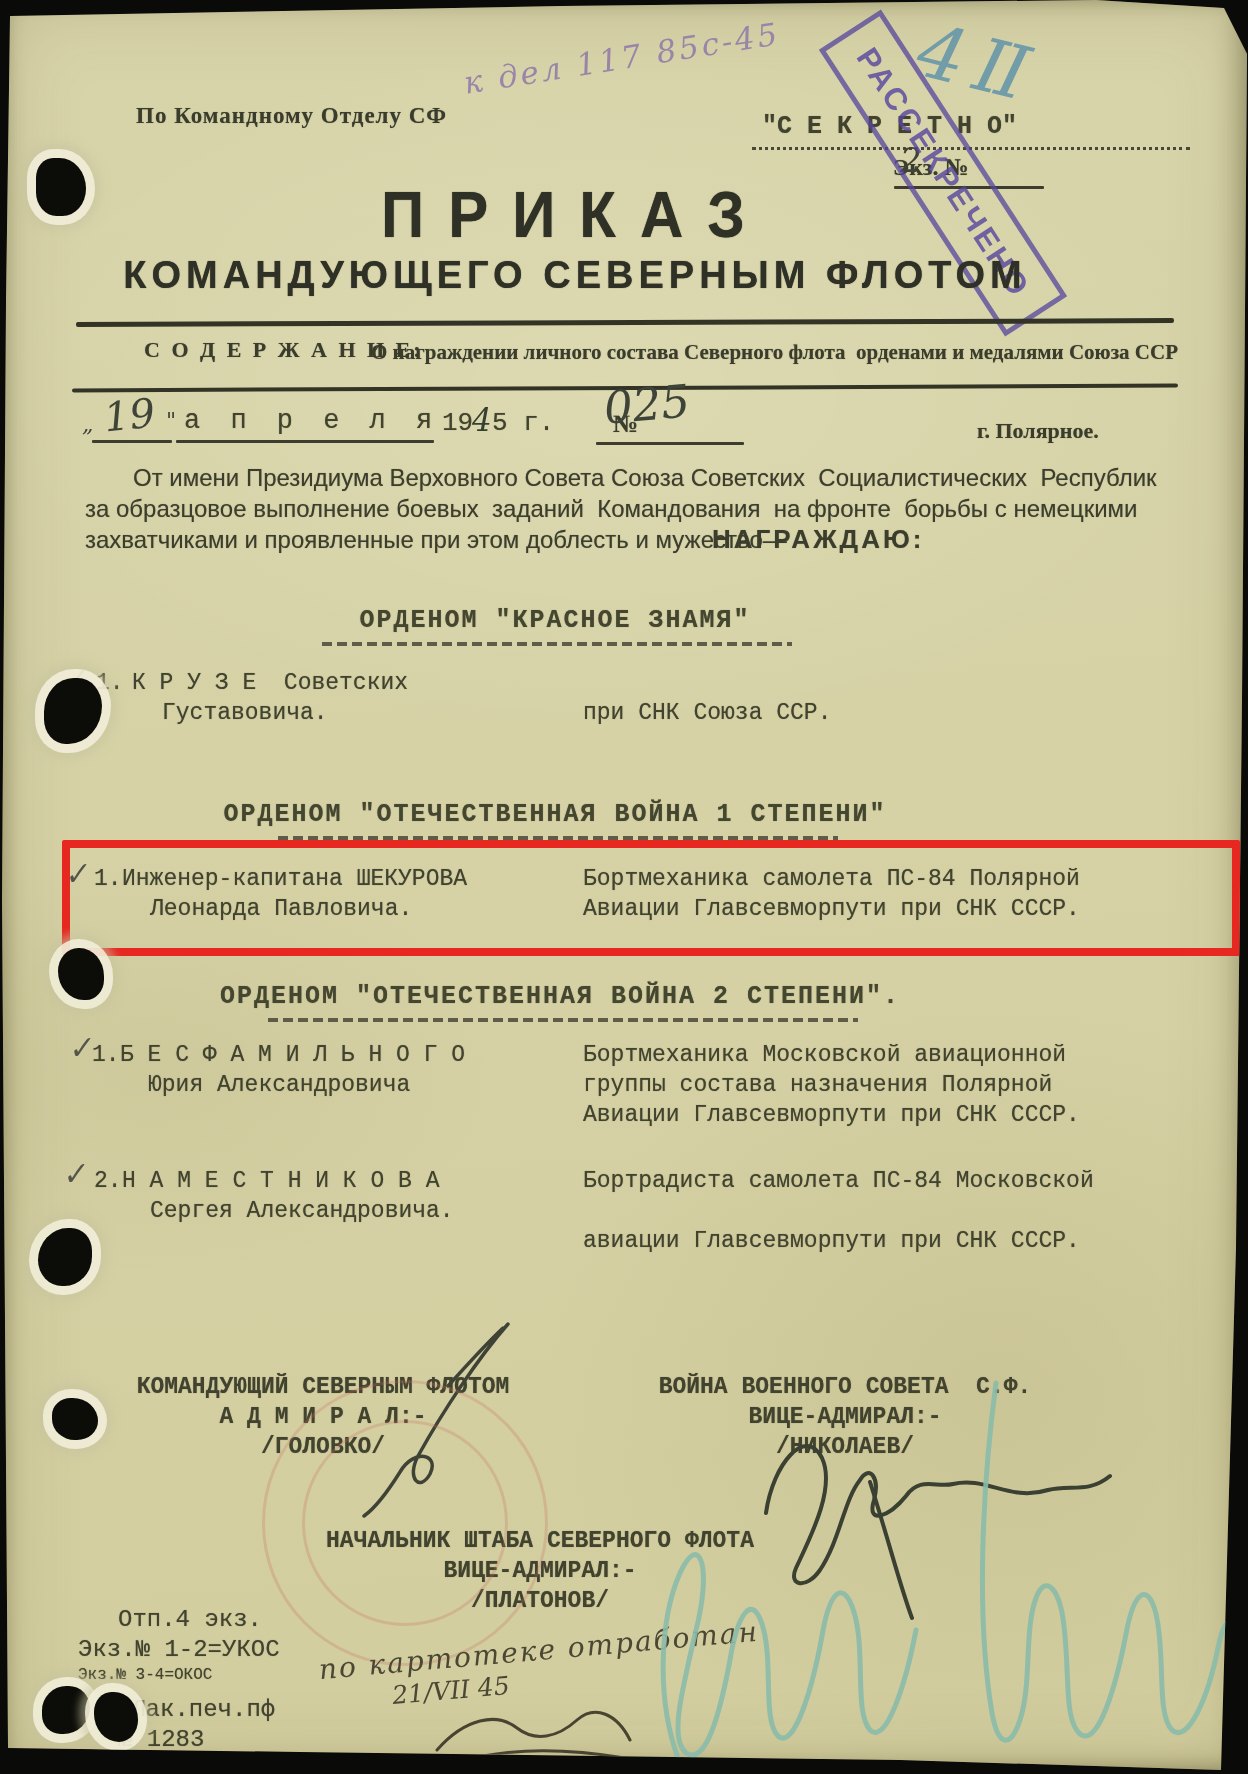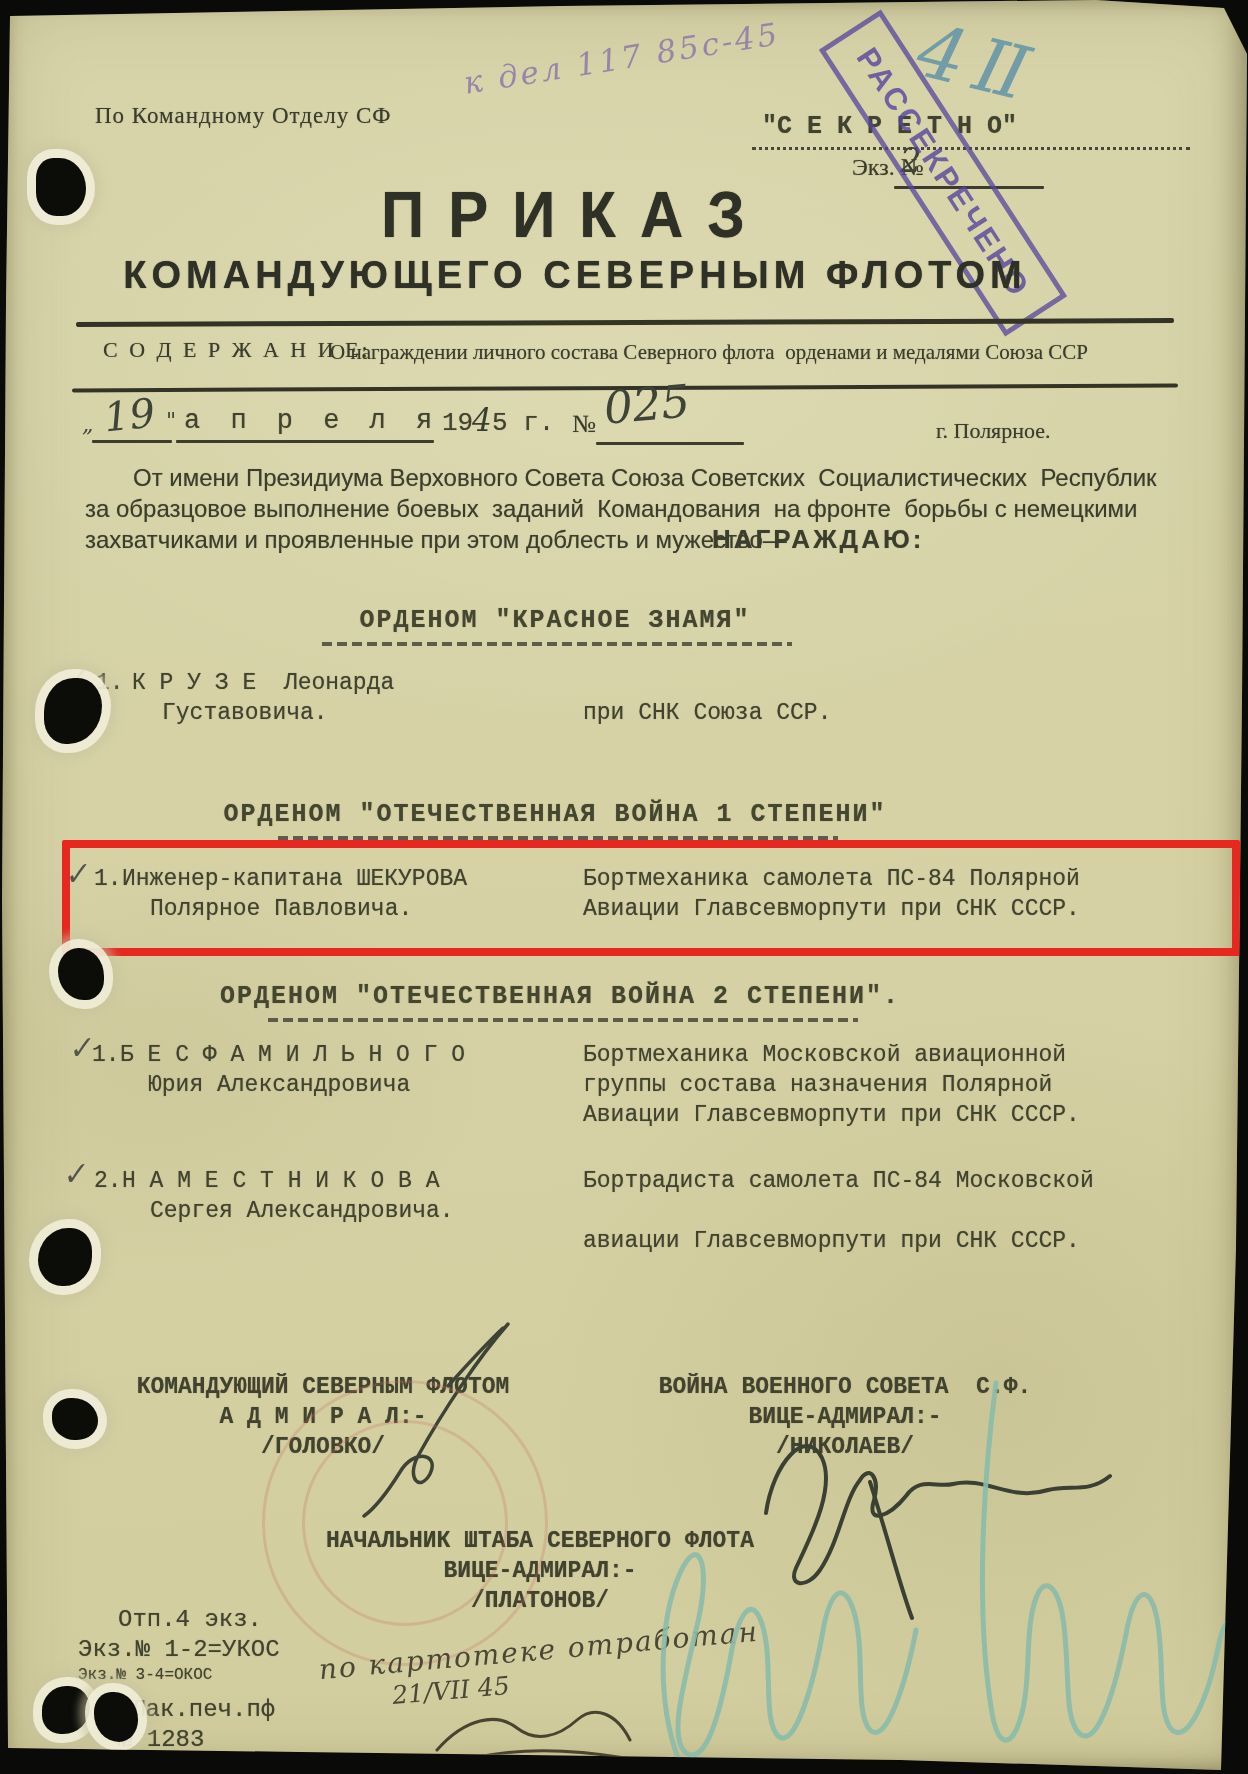--- a/index.html
+++ b/index.html
@@ -20,8 +20,8 @@
   .typed{font-family:"Liberation Mono","DejaVu Sans Mono",monospace;color:#41432f;
          text-shadow:0 0 1px rgba(62,64,44,.55);white-space:pre;}
   .typed.b{font-weight:bold;}
-  .serifb{font-family:"Liberation Serif","DejaVu Serif",serif;font-weight:normal;color:#3a3c2c;
-          text-shadow:0 0 1px rgba(60,60,40,.5);white-space:pre;}
+  .serifb{font-family:"Liberation Serif","DejaVu Serif",serif;font-weight:bold;color:#3a3c2c;
+          text-shadow:0 0 1px rgba(60,60,40,.5);white-space:pre;margin-left:41px;}
   .sans{font-family:"Liberation Sans",sans-serif;color:#3c3e2d;text-shadow:0 0 1px rgba(60,62,42,.45);
         white-space:pre;}
   .hand{font-family:"DejaVu Serif",serif;font-style:italic;color:#3f4438;white-space:pre;}

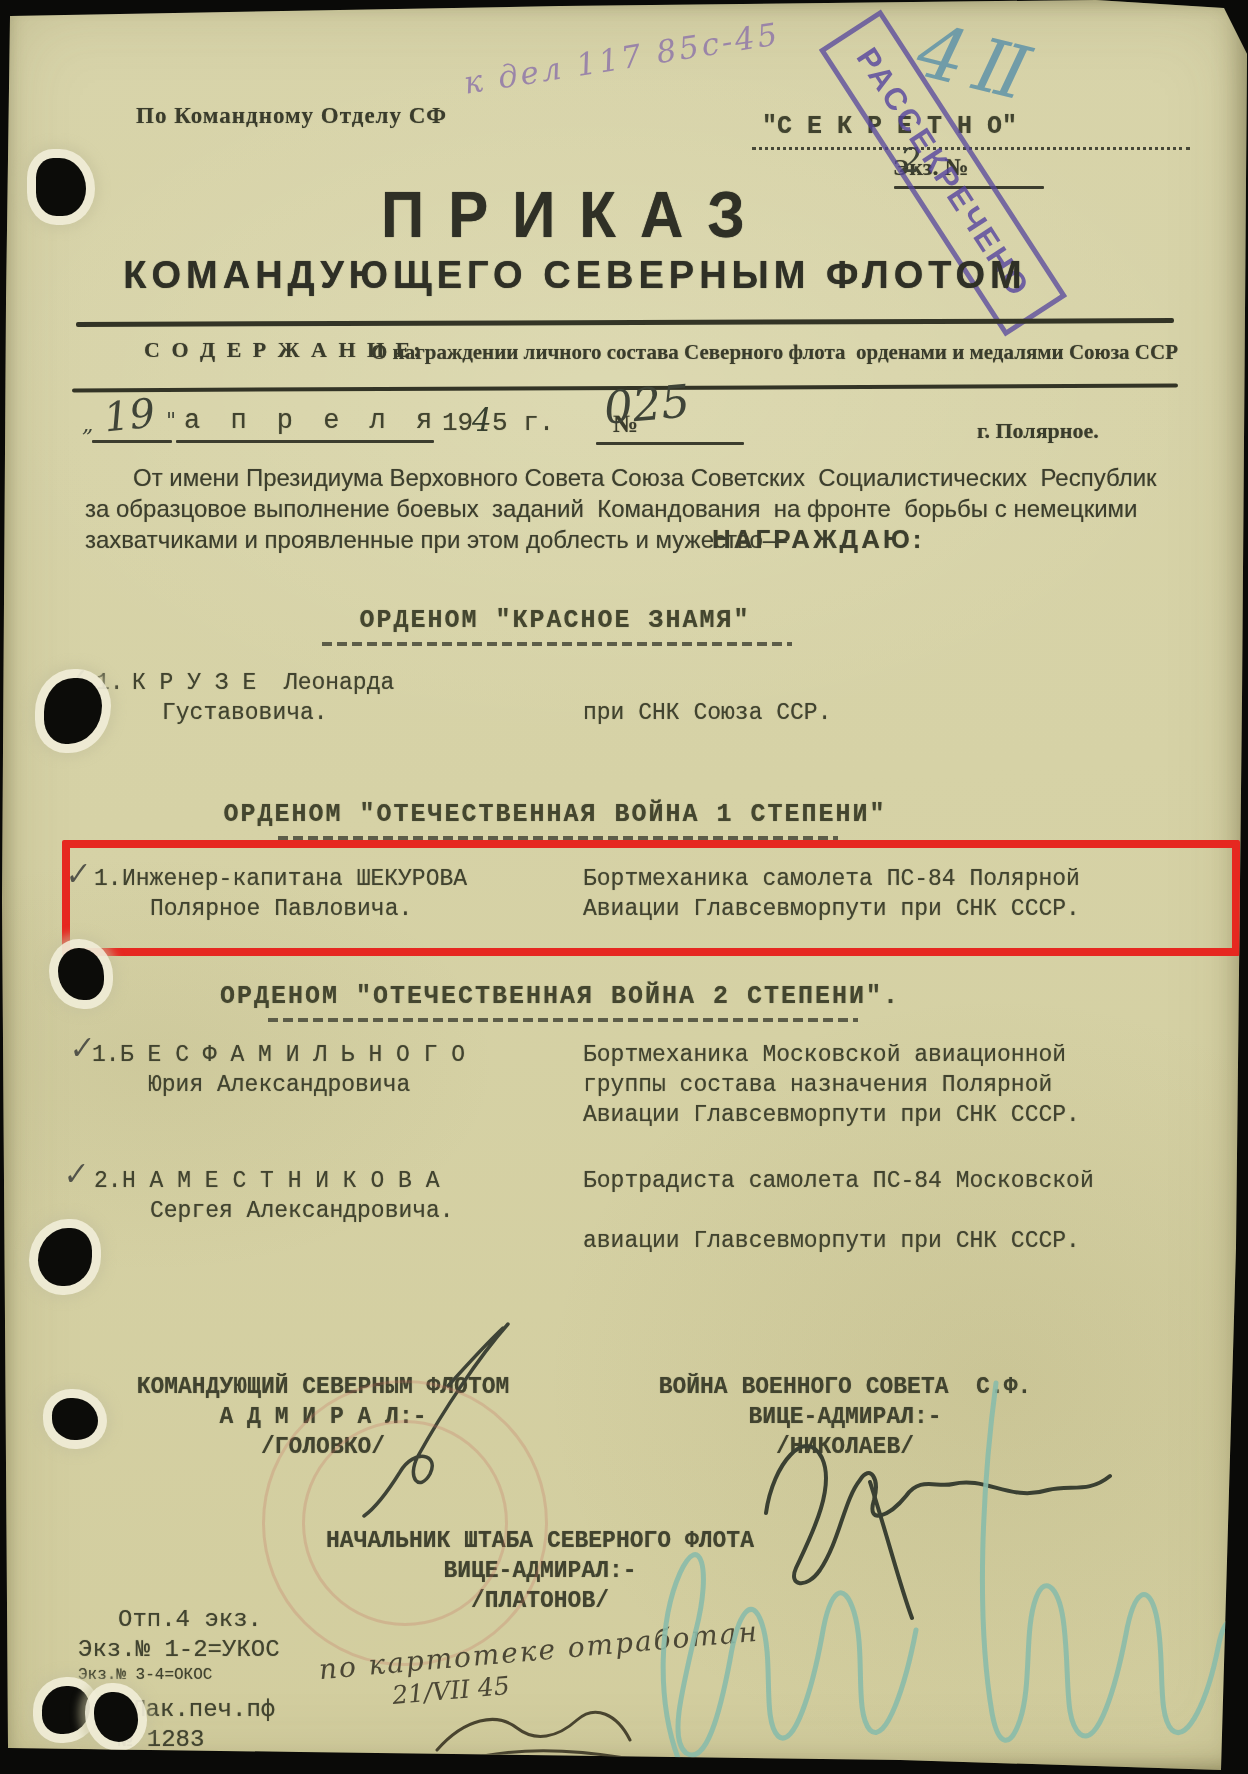--- a/index.html
+++ b/index.html
@@ -101,7 +101,7 @@
 
     <div class="abs check" style="left:64px;top:662px;">✓</div>
     <div class="abs typed entry-line" style="left:96px;top:668px;">1.</div>
-    <div class="abs typed entry-line" style="left:132px;top:668px;">К Р У З Е  Леонарда</div>
+    <div class="abs typed entry-line" style="left:132px;top:668px;">К Р У З Е  Советских</div>
     <div class="abs typed entry-line" style="left:162px;top:698px;">Густавовича.</div>
     <div class="abs typed entry-line" style="left:583px;top:698px;">при СНК Союза ССР.</div>
 

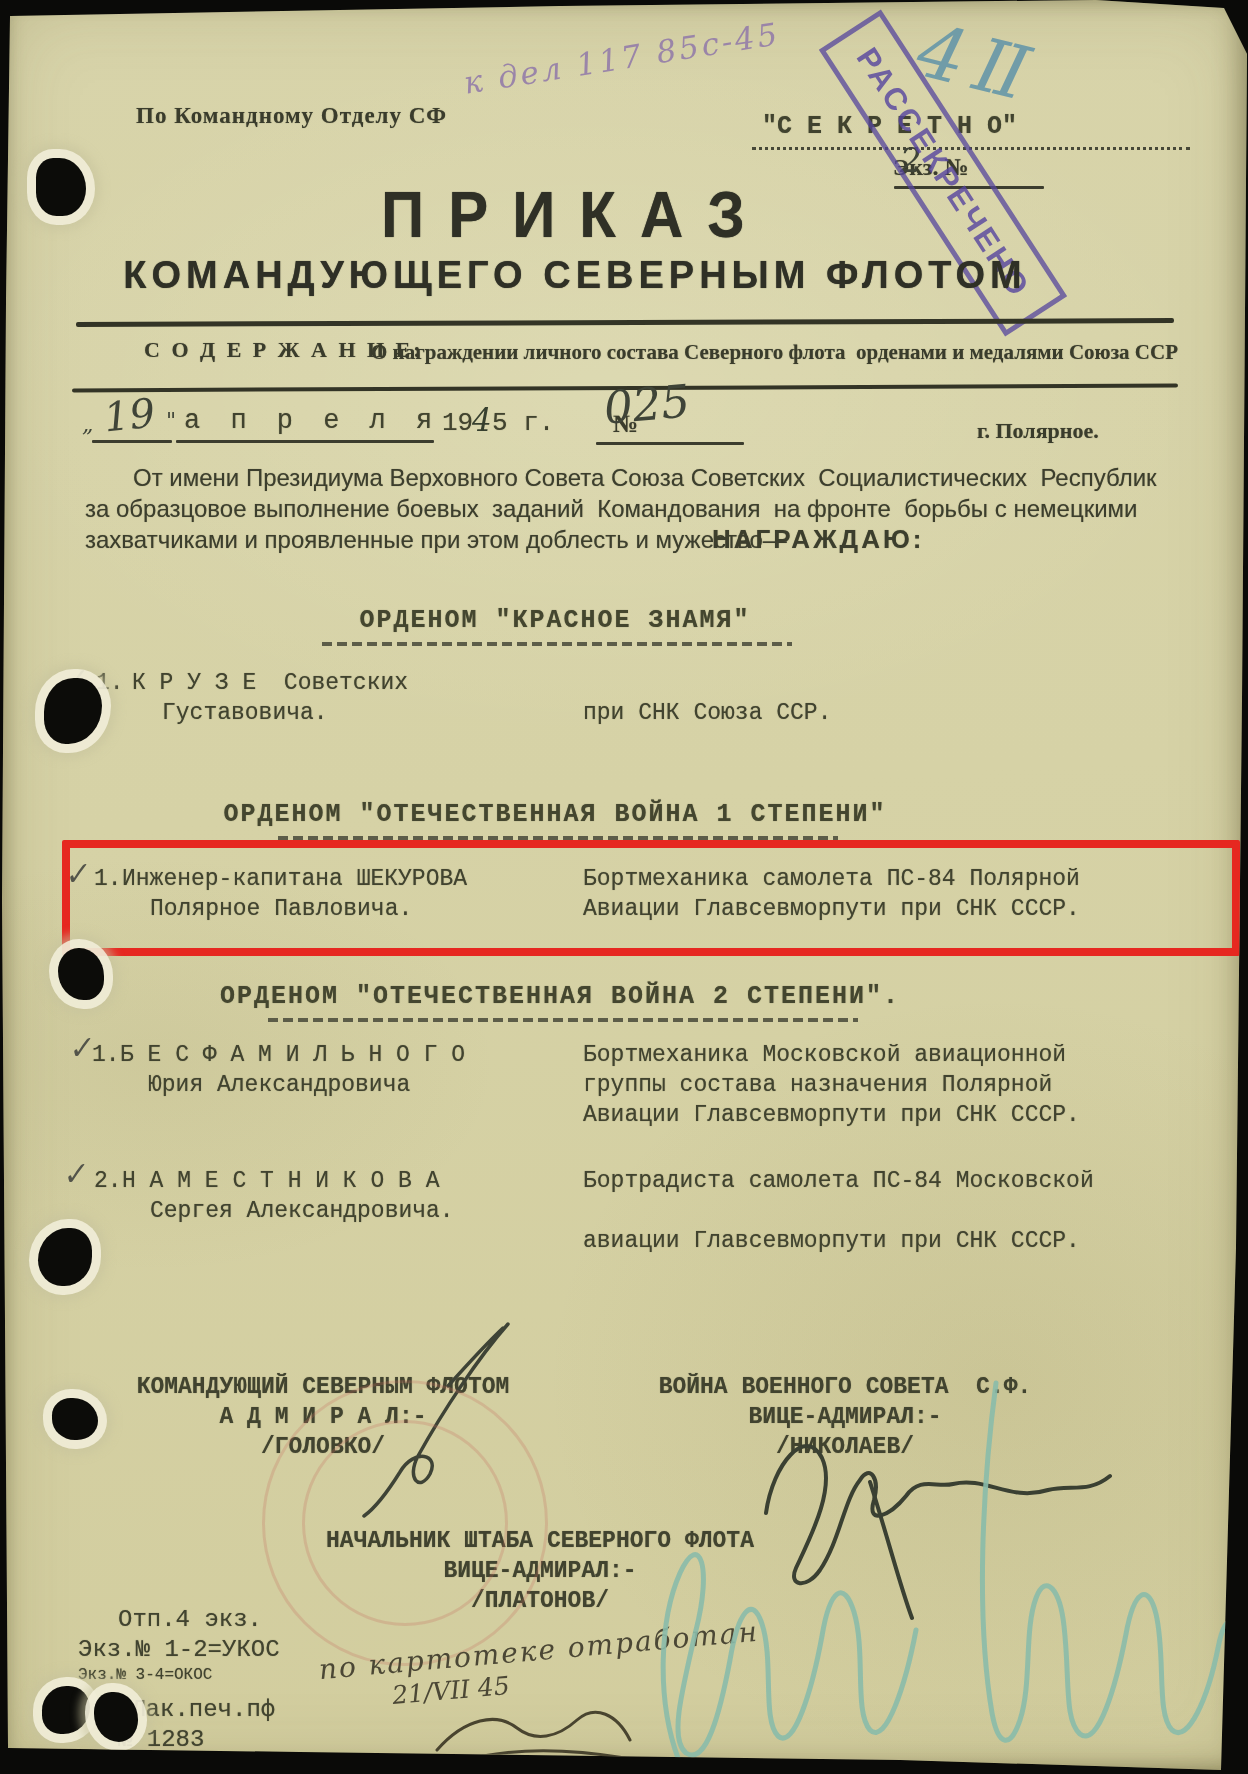--- a/index.html
+++ b/index.html
@@ -113,7 +113,7 @@
     <div class="abs check" style="left:66px;top:856px;">✓</div>
     <div class="abs typed entry-line" style="left:94px;top:864px;">1.</div>
     <div class="abs typed entry-line" style="left:122px;top:864px;">Инженер-капитана ШЕКУРОВА</div>
-    <div class="abs typed entry-line" style="left:150px;top:894px;">Полярное Павловича.</div>
+    <div class="abs typed entry-line" style="left:150px;top:894px;">Леонарда Павловича.</div>
     <div class="abs typed entry-line" style="left:583px;top:864px;">Бортмеханика самолета ПС-84 Полярной</div>
     <div class="abs typed entry-line" style="left:583px;top:894px;">Авиации Главсевморпути при СНК СССР.</div>
 

